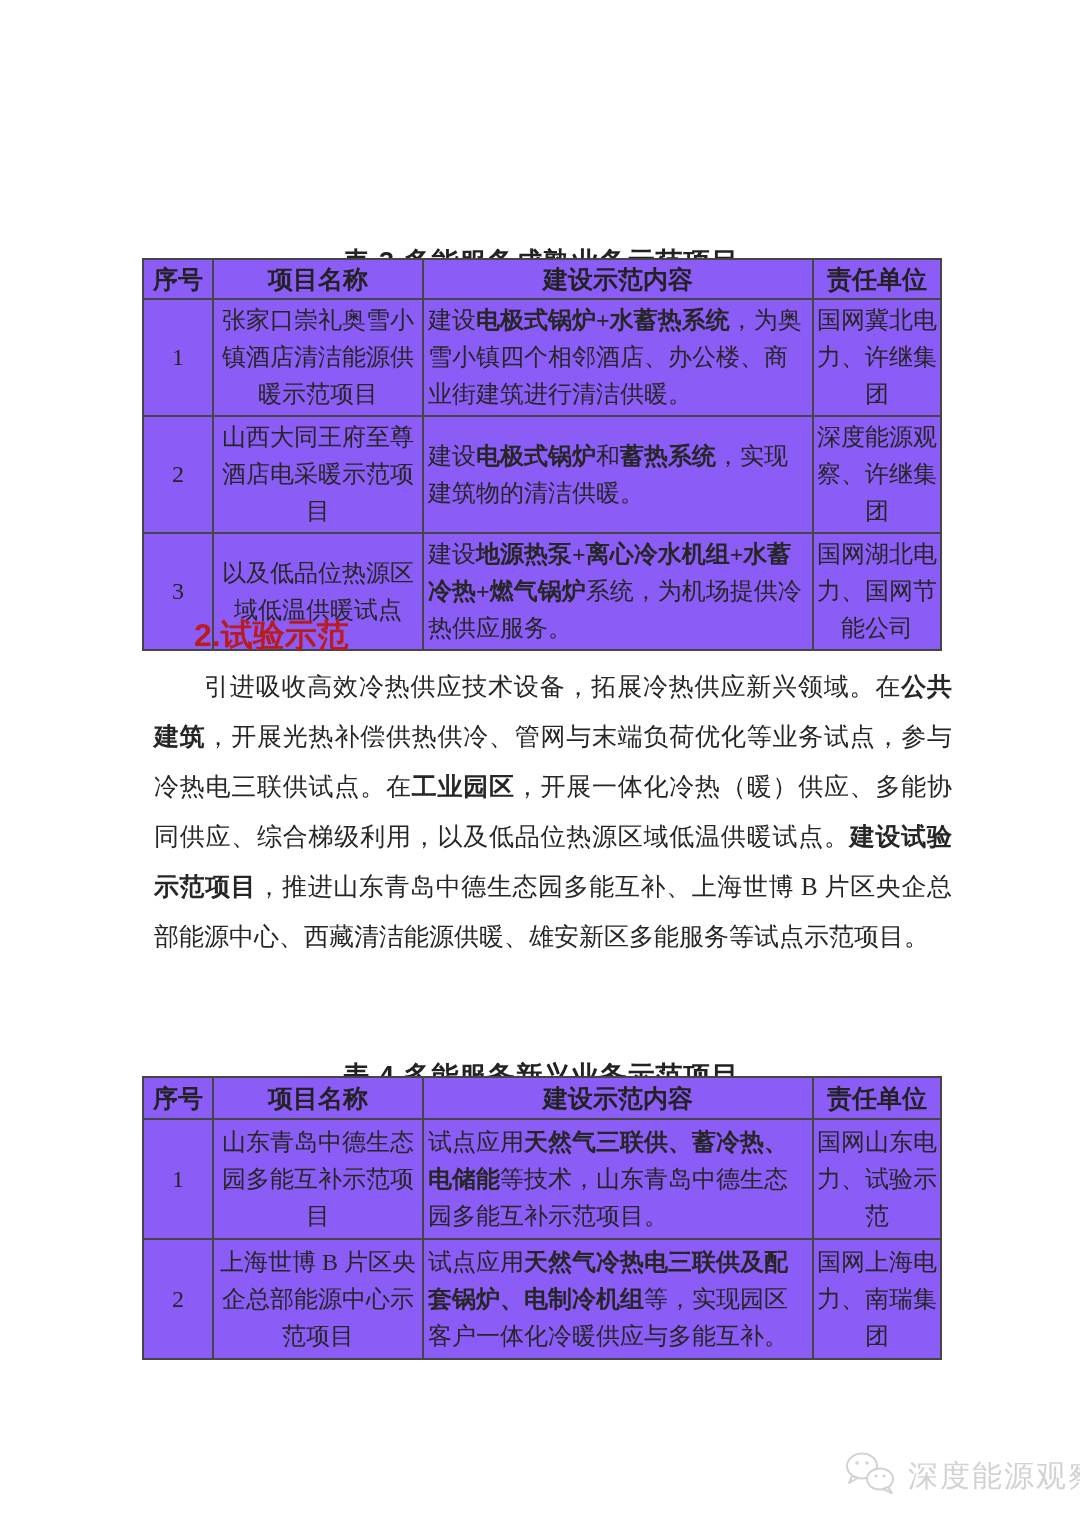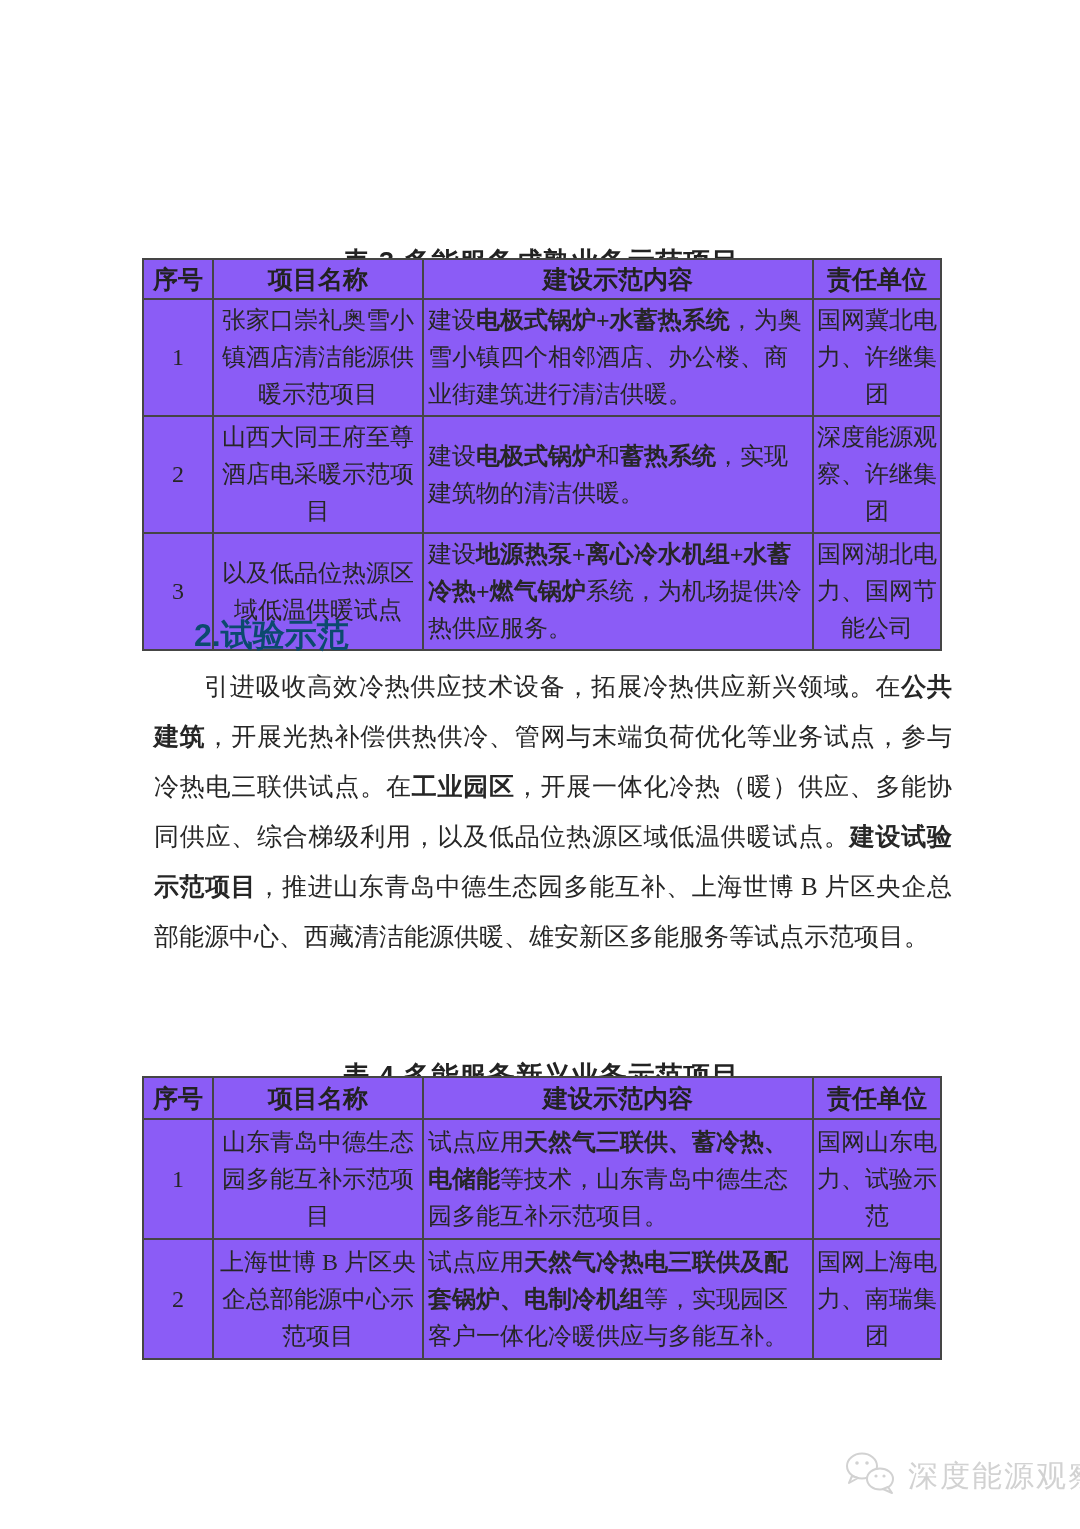--- a/index.html
+++ b/index.html
@@ -48,7 +48,7 @@
   
   #section-heading{
     position:absolute;top:614px;left:52px;margin:0;
-    font-size:32px;font-weight:bold;color:#0c4a6e;
+    font-size:32px;font-weight:bold;color:#b91c1c;
     font-family:"Liberation Sans", sans-serif;
   }
   #body-paragraph{

